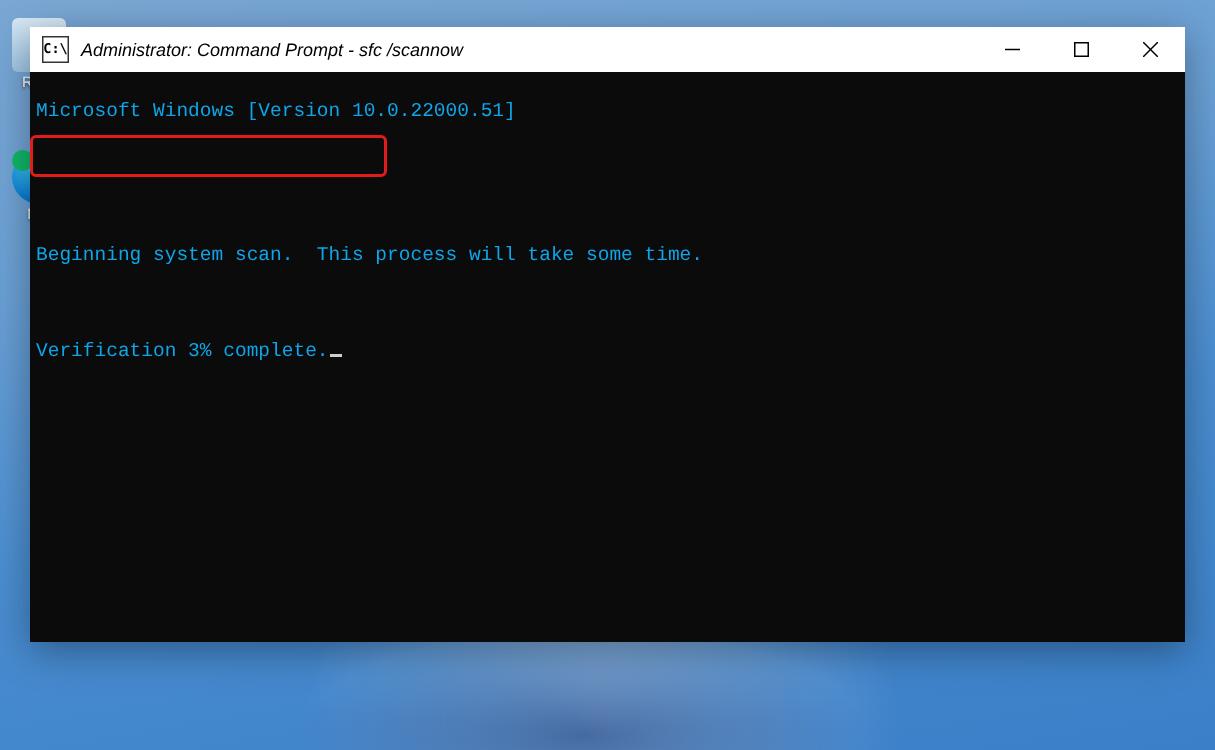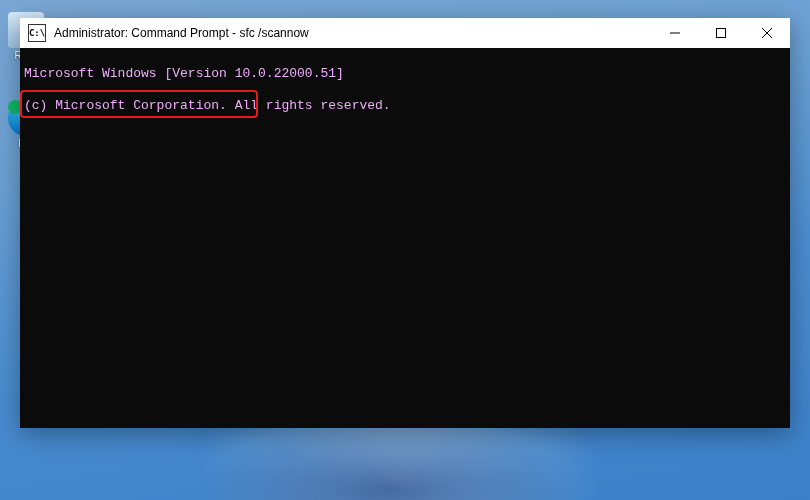--- a/index.html
+++ b/index.html
@@ -62,6 +62,7 @@
   .titlebar .title-text {
     flex: 0 0 auto;
     white-space: nowrap;
+    font-style: italic;
   }
   .titlebar .spacer { flex: 1 1 auto; }
   .win-btn {

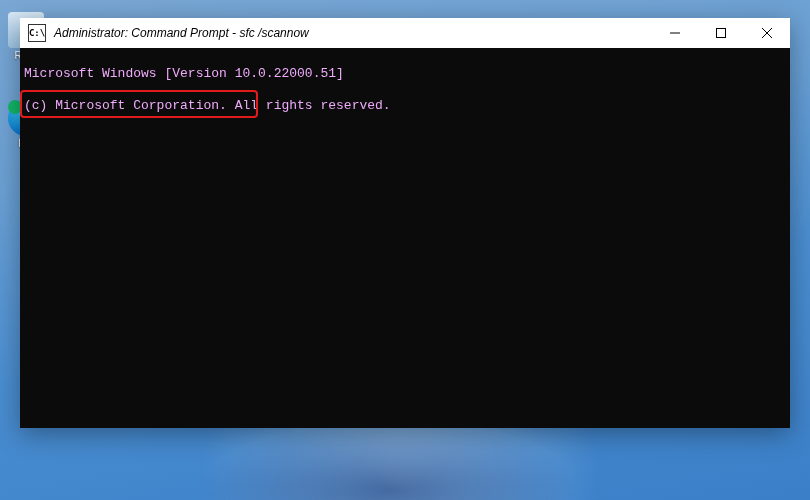--- a/index.html
+++ b/index.html
@@ -75,7 +75,7 @@
   .terminal {
     flex: 1 1 auto;
     background: #0b0b0b;
-    color: #f0abfc;
+    color: #0ea5e9;
     font-family: Consolas, "Courier New", monospace;
     font-size: 13px;
     line-height: 16px;

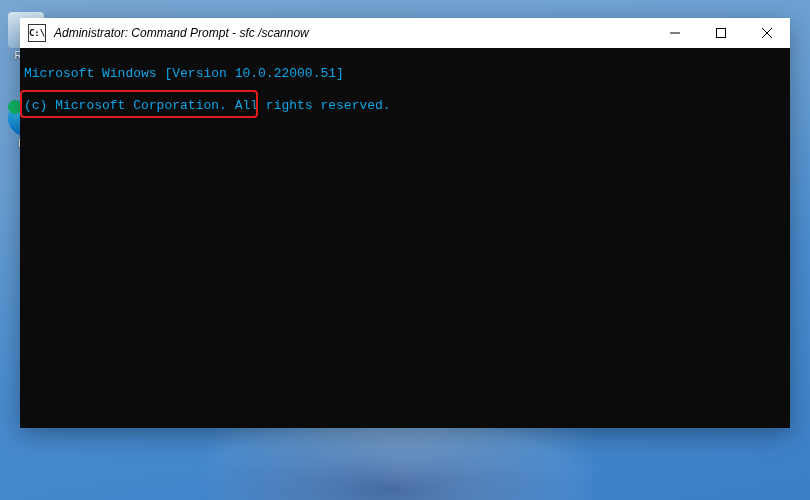--- a/index.html
+++ b/index.html
@@ -171,7 +171,6 @@
 
   <div class="terminal">
 <div class="term-line">Microsoft Windows [Version 10.0.22000.51]</div>
-<div class="term-line">(c) Microsoft Corporation. All rights reserved.</div>
 <div class="term-line"> </div>
 <div class="term-line"> </div>
 <div class="term-line"> </div>

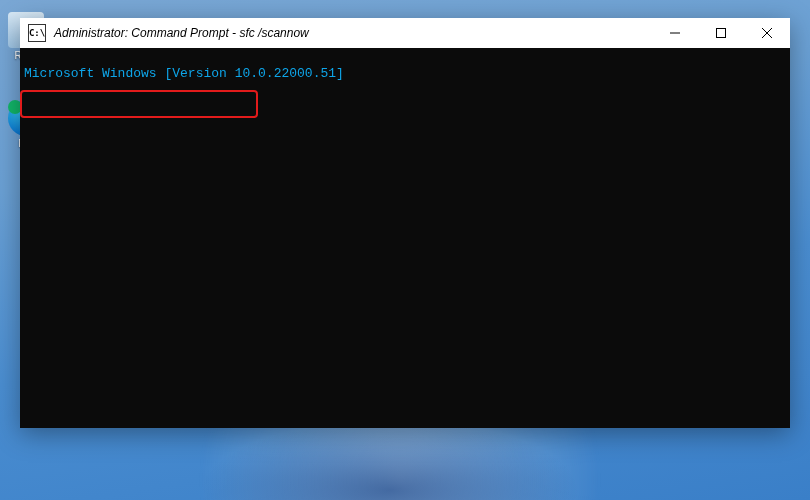--- a/index.html
+++ b/index.html
@@ -173,6 +173,7 @@
 <div class="term-line">Microsoft Windows [Version 10.0.22000.51]</div>
 <div class="term-line"> </div>
 <div class="term-line"> </div>
+<div class="term-line">Beginning system scan.  This process will take some time.</div>
 <div class="term-line"> </div>
 
     

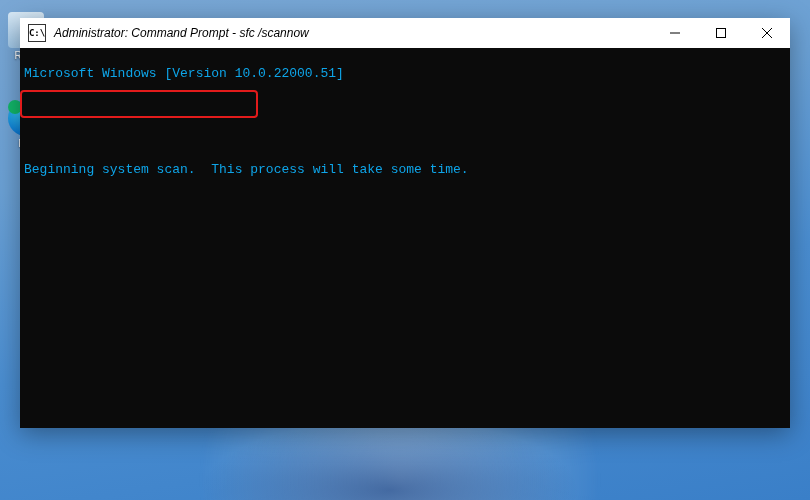--- a/index.html
+++ b/index.html
@@ -175,6 +175,7 @@
 <div class="term-line"> </div>
 <div class="term-line">Beginning system scan.  This process will take some time.</div>
 <div class="term-line"> </div>
+<div class="term-line"><span>Verification 3% complete.</span><span class="cursor"></span></div>
 
     
     <div class="hl-box" style="left:0px; top:42px; width:234px; height:24px;"></div>

